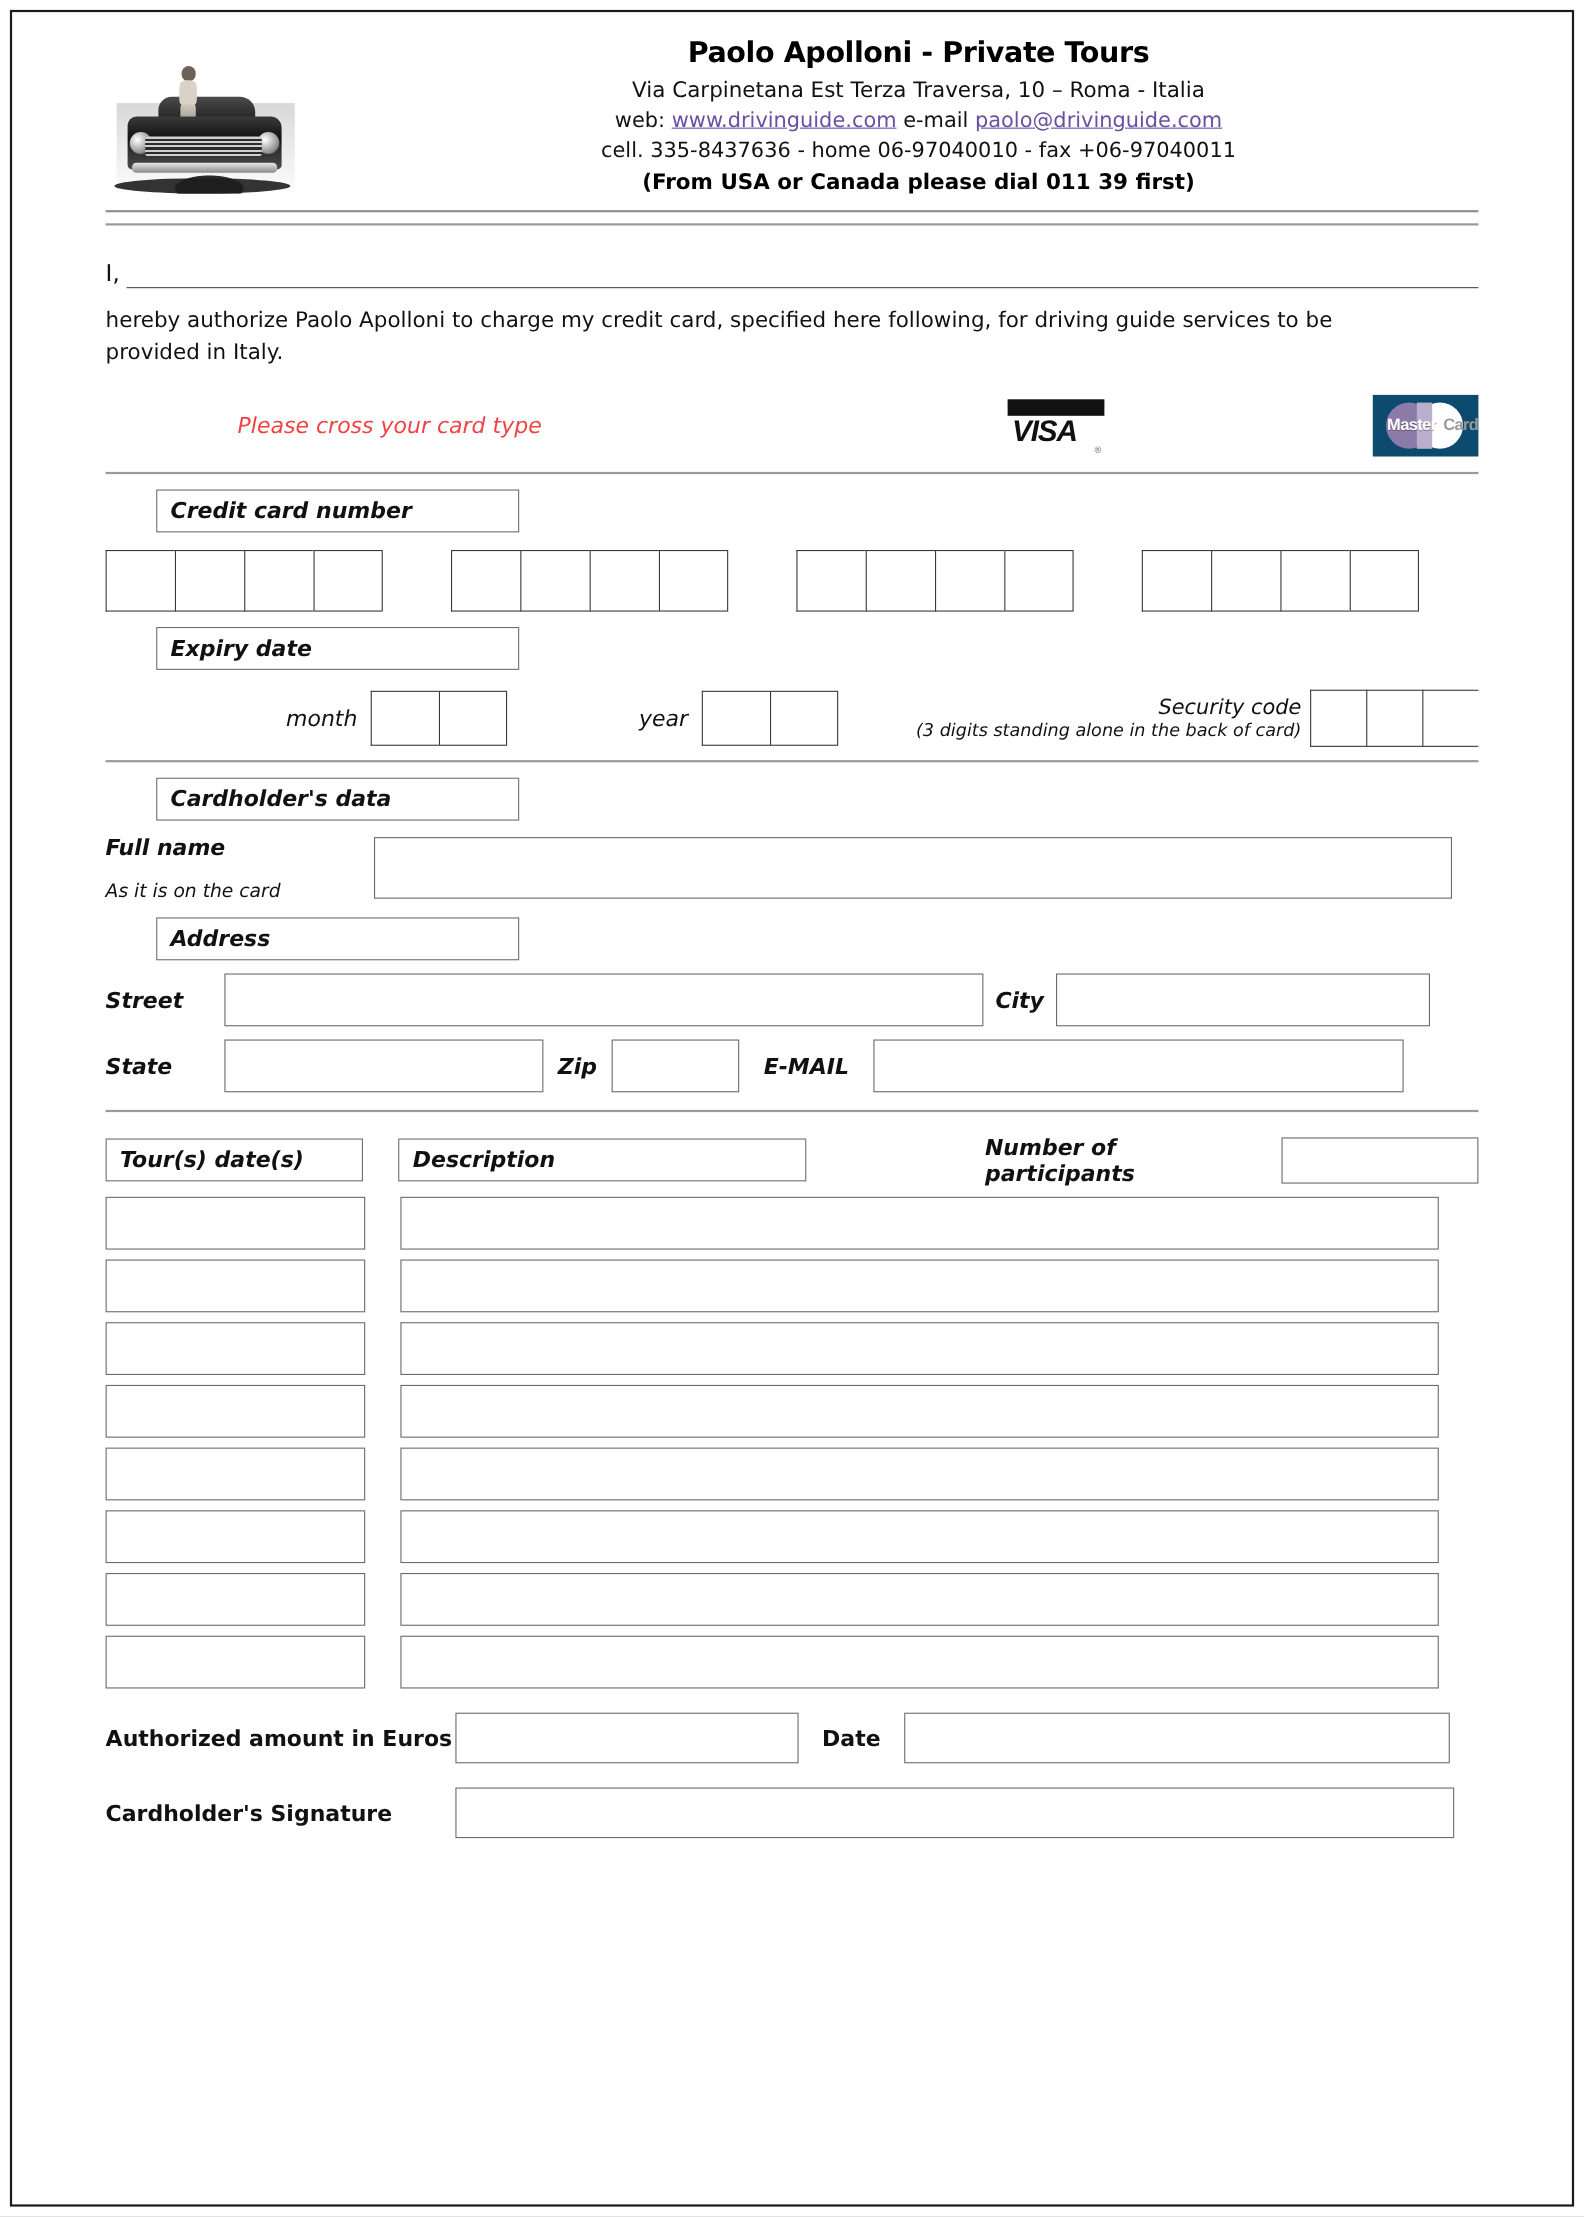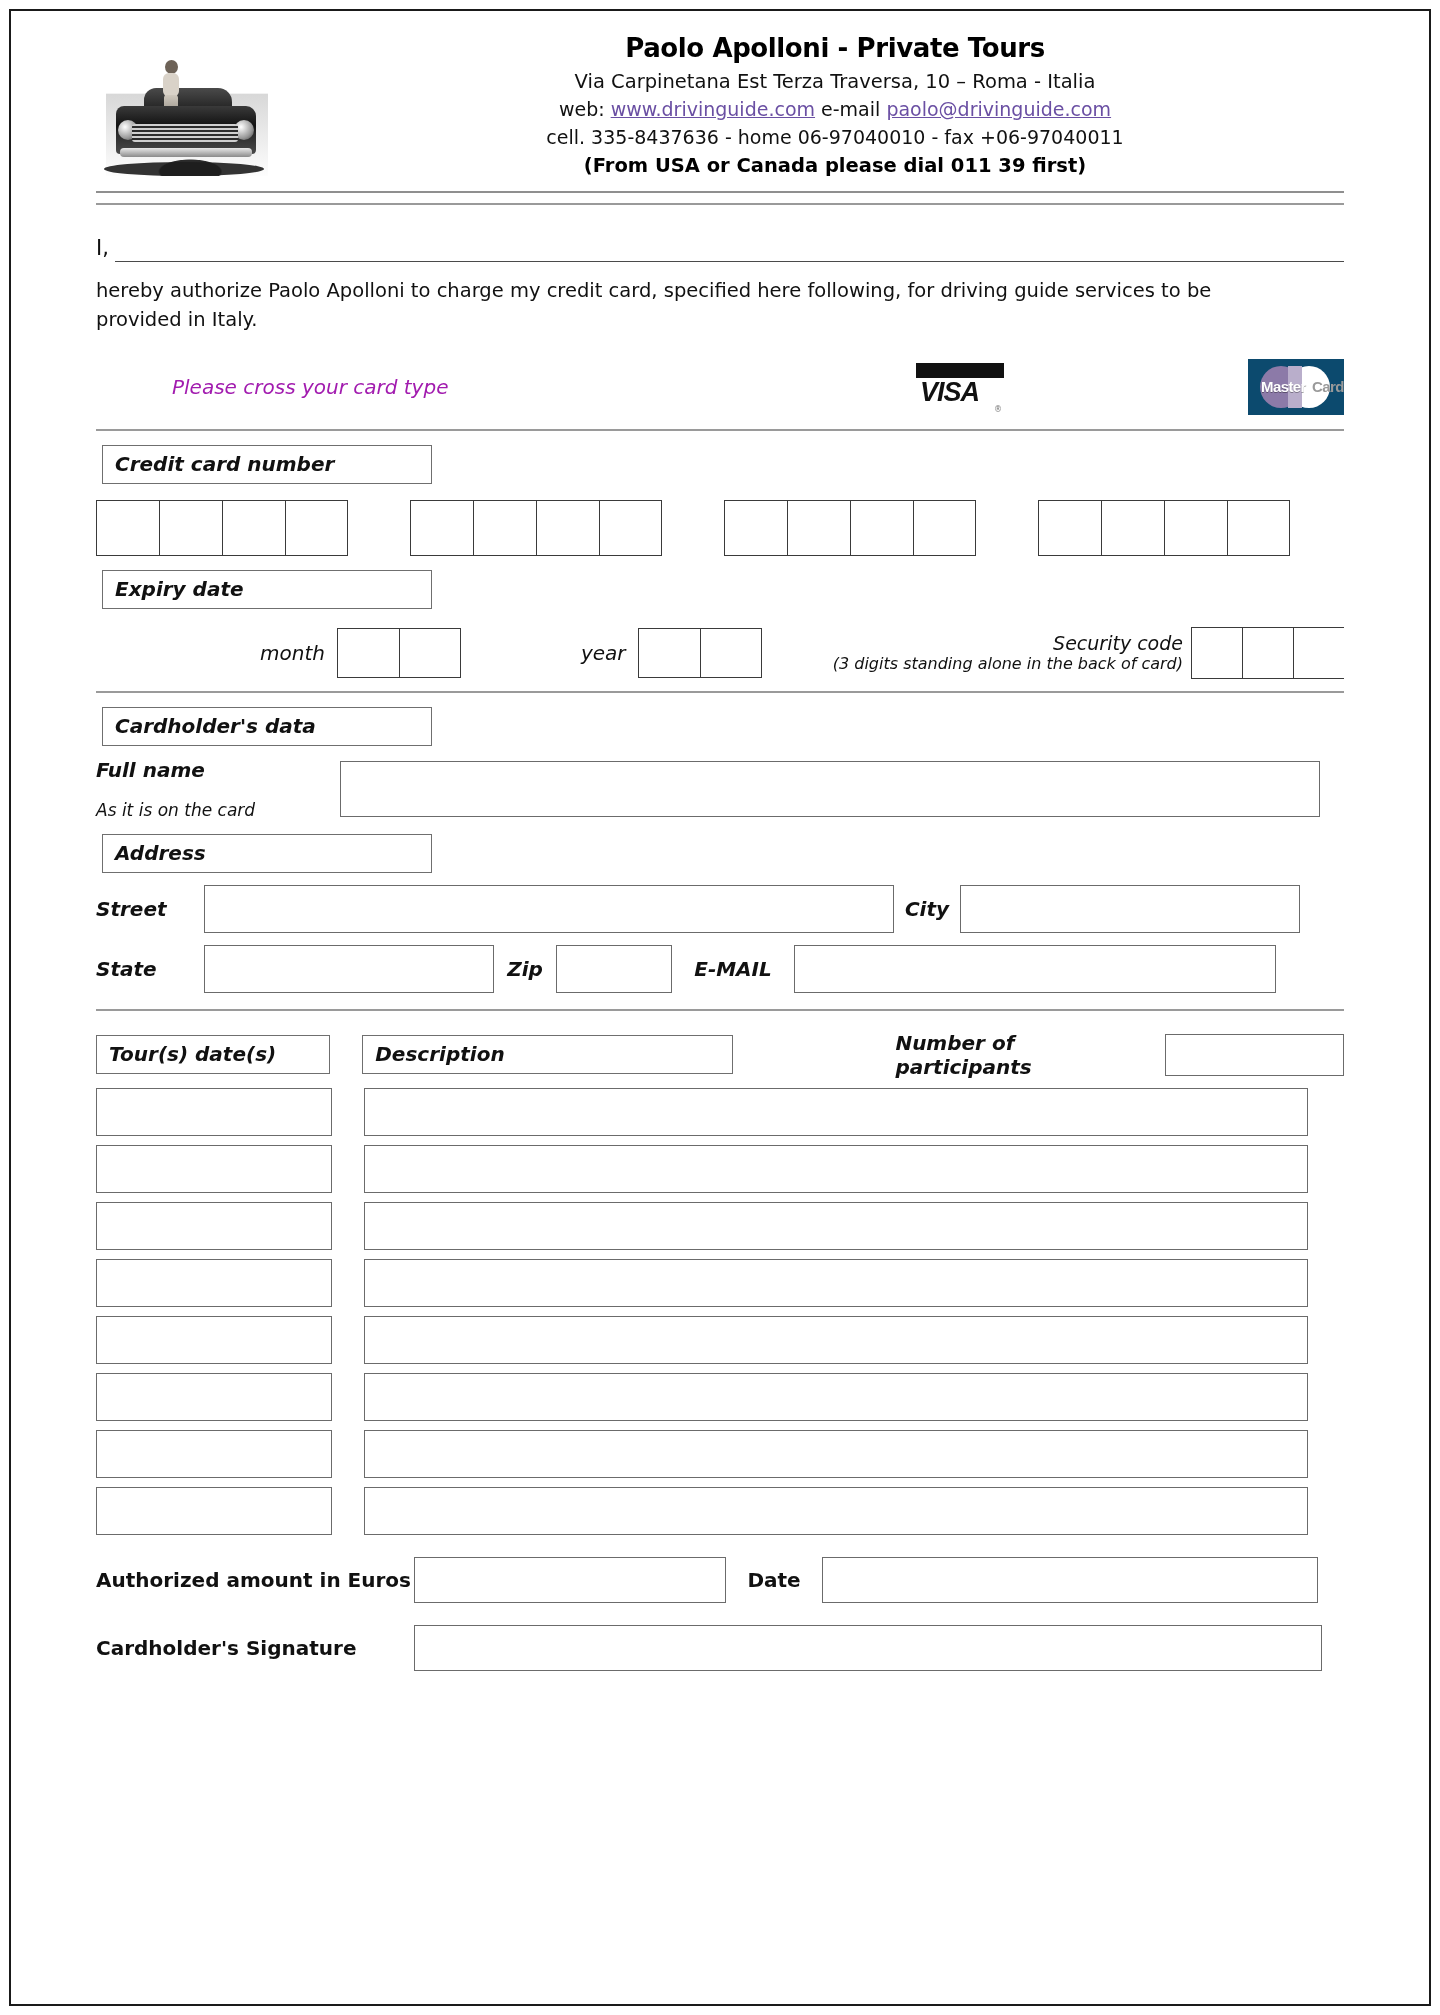--- a/index.html
+++ b/index.html
@@ -76,7 +76,7 @@
   .para{font-size:19.5px;color:#111;line-height:1.52;margin-top:14px;max-width:1170px;}
 
   .crossrow{display:flex;align-items:center;margin-top:20px;height:64px;}
-  .crosslab{font-style:italic;font-size:20px;color:#a21caf;margin-left:76px;}
+  .crosslab{font-style:italic;font-size:20px;color:#ef4444;margin-left:120px;}
   .visa{margin-left:auto;margin-right:0;position:relative;width:92px;height:52px;}
   .visa-bar{position:absolute;left:0;top:2px;width:88px;height:15px;background:#111;}
   .visa-word{position:absolute;left:4px;top:16px;font-style:italic;font-weight:bold;

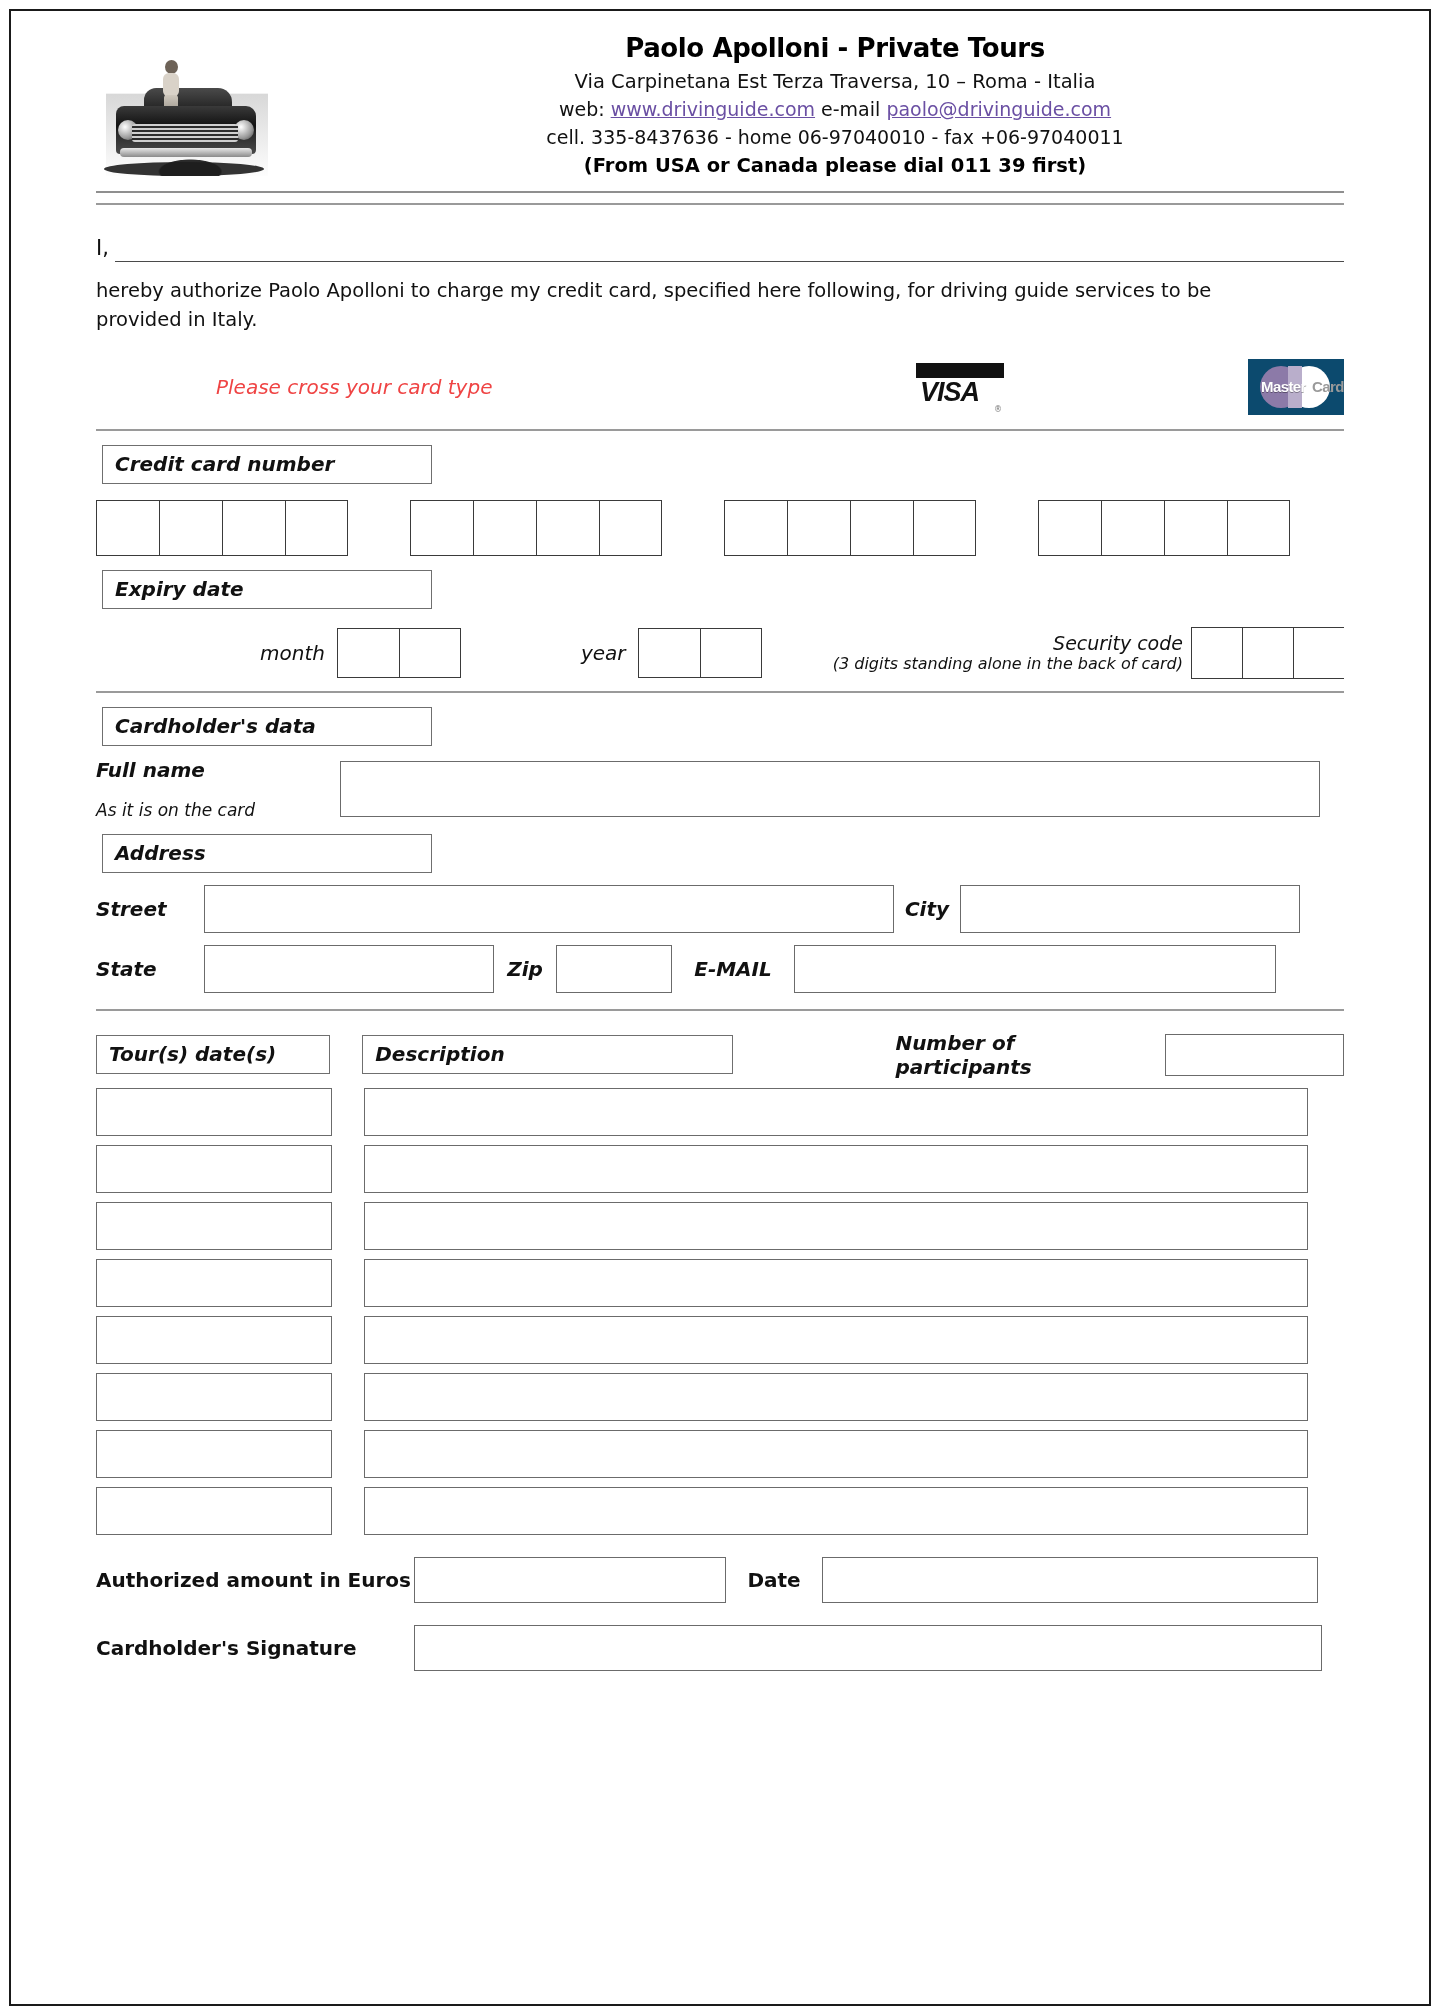--- a/index.html
+++ b/index.html
@@ -101,7 +101,7 @@
     padding:6px 12px 7px;font-style:italic;font-weight:bold;font-size:20px;color:#111;
     box-sizing:border-box;
   }
-  .seclab.w{width:330px;}
+  .seclab.w{width:330px;margin-left:40px;}
   .labrow{margin-top:14px;margin-left:6px;}
 
   

